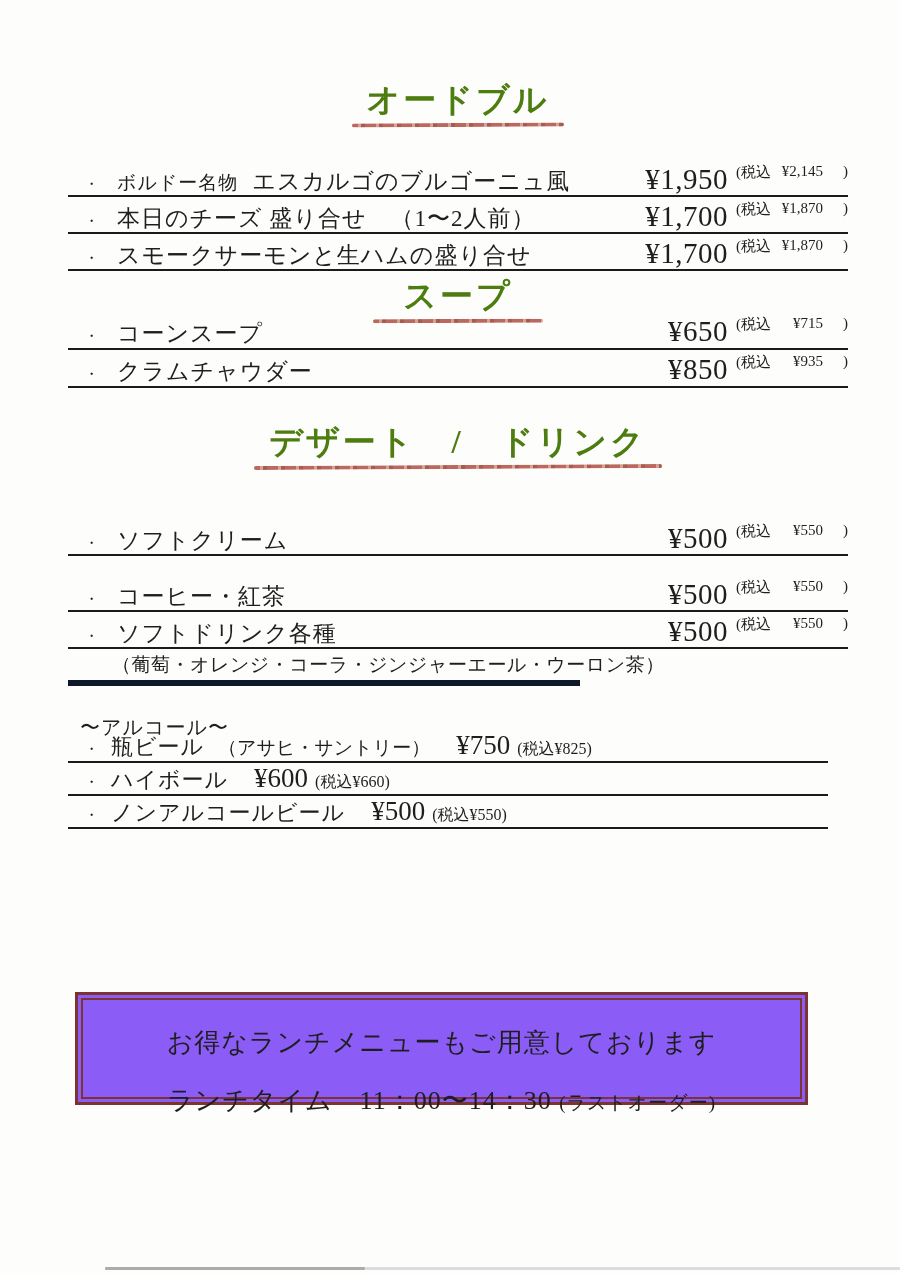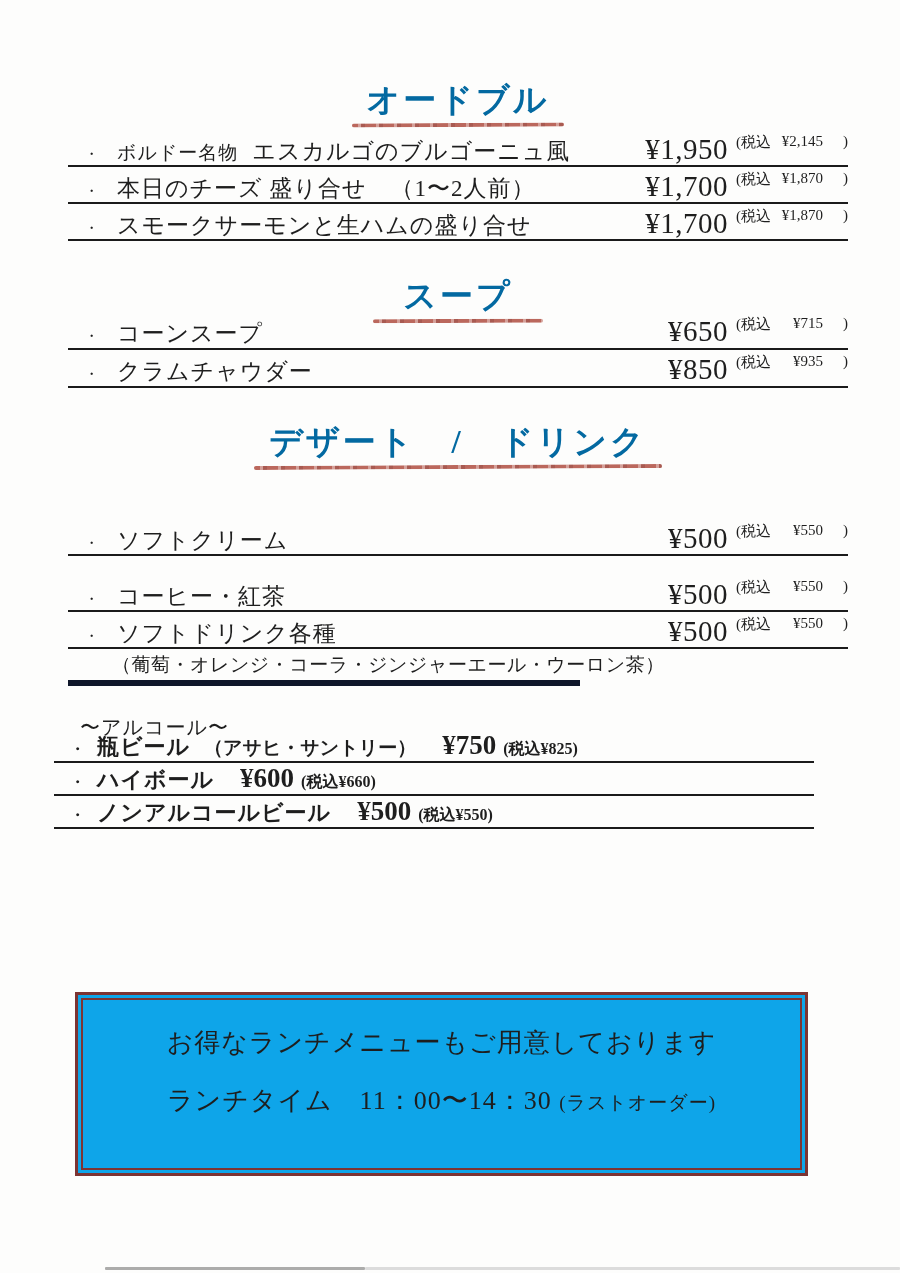--- a/index.html
+++ b/index.html
@@ -16,7 +16,7 @@
   .title-block{position:absolute;left:68px;width:780px;text-align:center;}
   .sec-title{
     margin:0;font-size:33px;font-weight:bold;letter-spacing:3px;
-    line-height:1.1;color:#0369a1;
+    line-height:1.1;color:#4d7c0f;
   }
   .scribble{
     height:4px;margin:5px auto 0 auto;border-radius:2px;

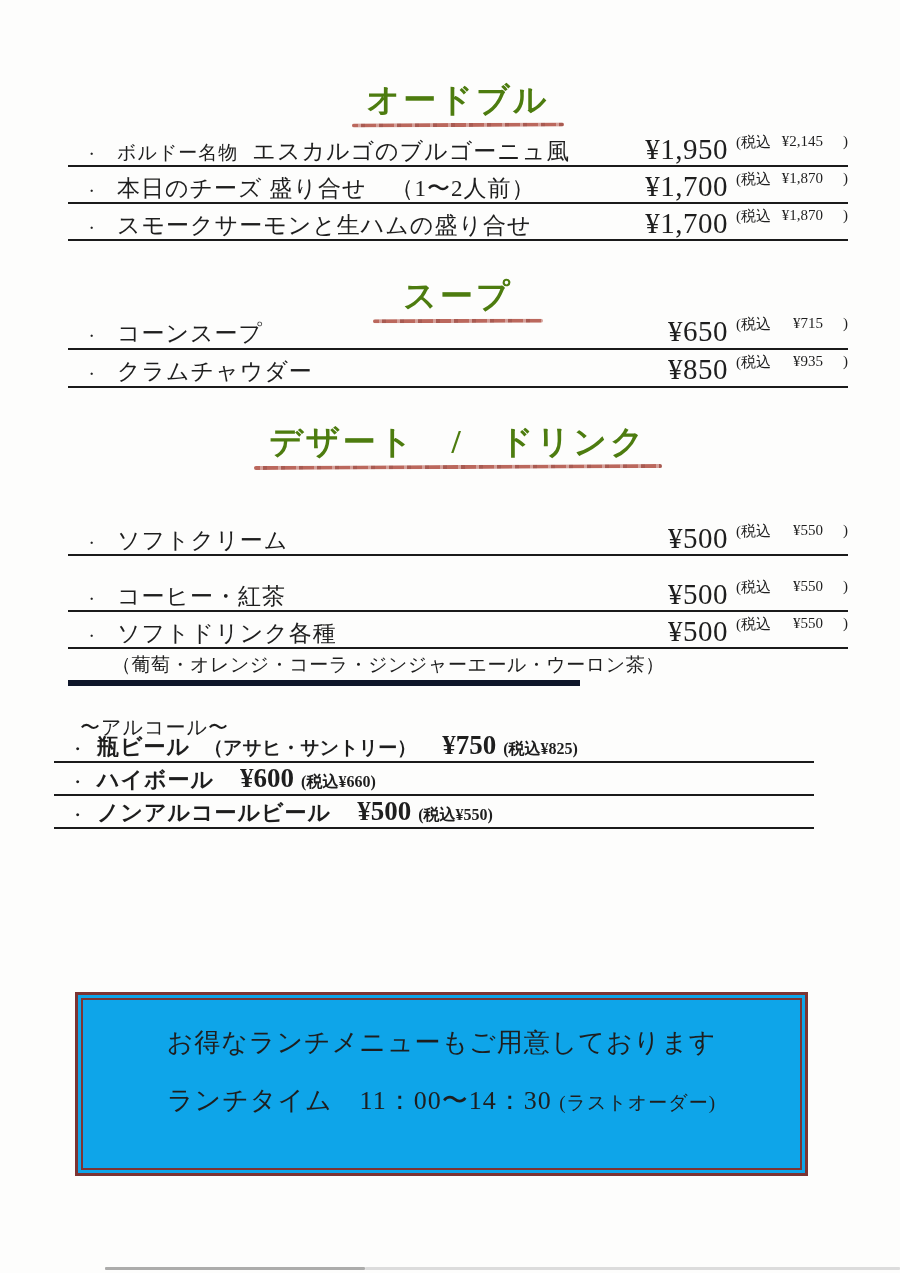--- a/index.html
+++ b/index.html
@@ -101,7 +101,7 @@
     <div class="scribble" style="width:212px;"></div>
   </div>
 
-  <div class="table" style="top:130px;">
+  <div class="table" style="top:160px;">
     <div class="row">
       <span class="left">
         <span class="bullet">・</span>

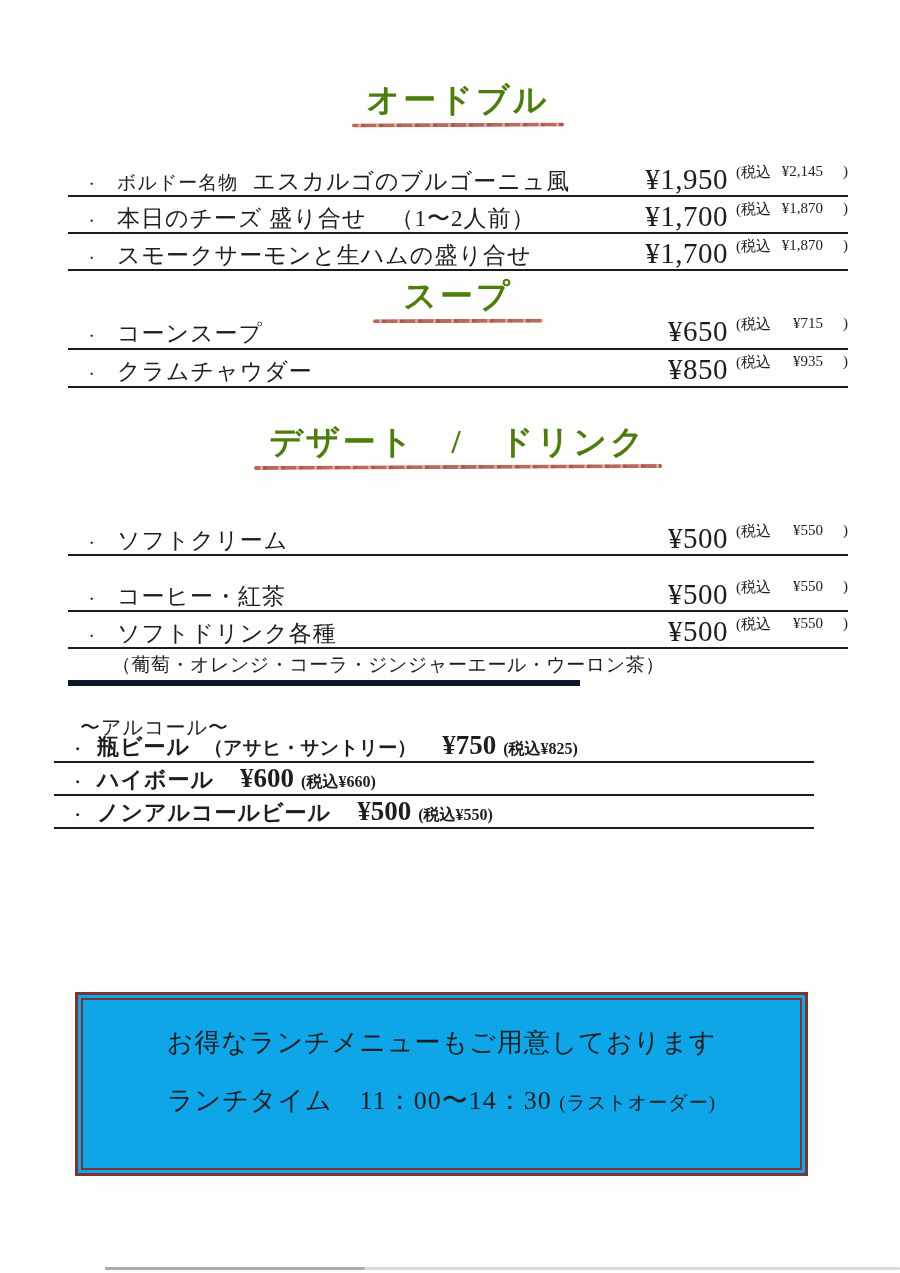--- a/index.html
+++ b/index.html
@@ -56,7 +56,7 @@
 
   
   .alc-header{position:absolute;left:68px;top:702px;font-size:20px;letter-spacing:1px;margin:12px;}
-  .alc-table{position:absolute;left:54px;top:730px;width:760px;font-weight:bold;}
+  .alc-table{position:absolute;left:68px;top:730px;width:760px;}
   .alc-row{
     box-sizing:border-box;height:33px;line-height:30px;
     border-bottom:2px solid #1b1b1b;white-space:nowrap;

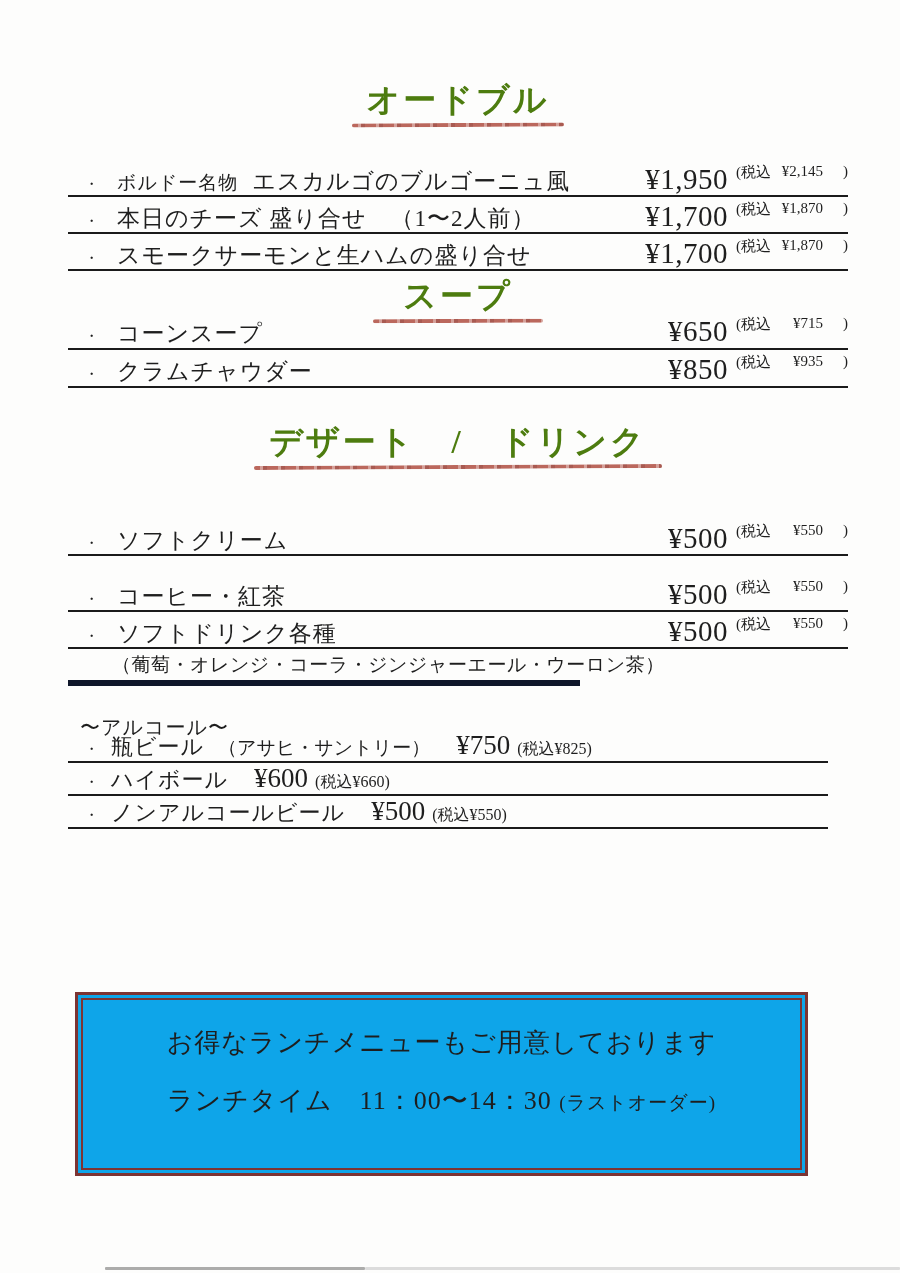--- a/index.html
+++ b/index.html
@@ -69,9 +69,9 @@
 
   
   .info-box{
-    position:absolute;left:75px;top:992px;width:733px;height:184px;
+    position:absolute;left:75px;top:992px;width:733px;height:113px;
     box-sizing:border-box;border:3px solid #7c3433;padding:3px;
-    background:#0ea5e9;
+    background:#8b5cf6;
   }
   .info-inner{
     box-sizing:border-box;width:100%;height:100%;

